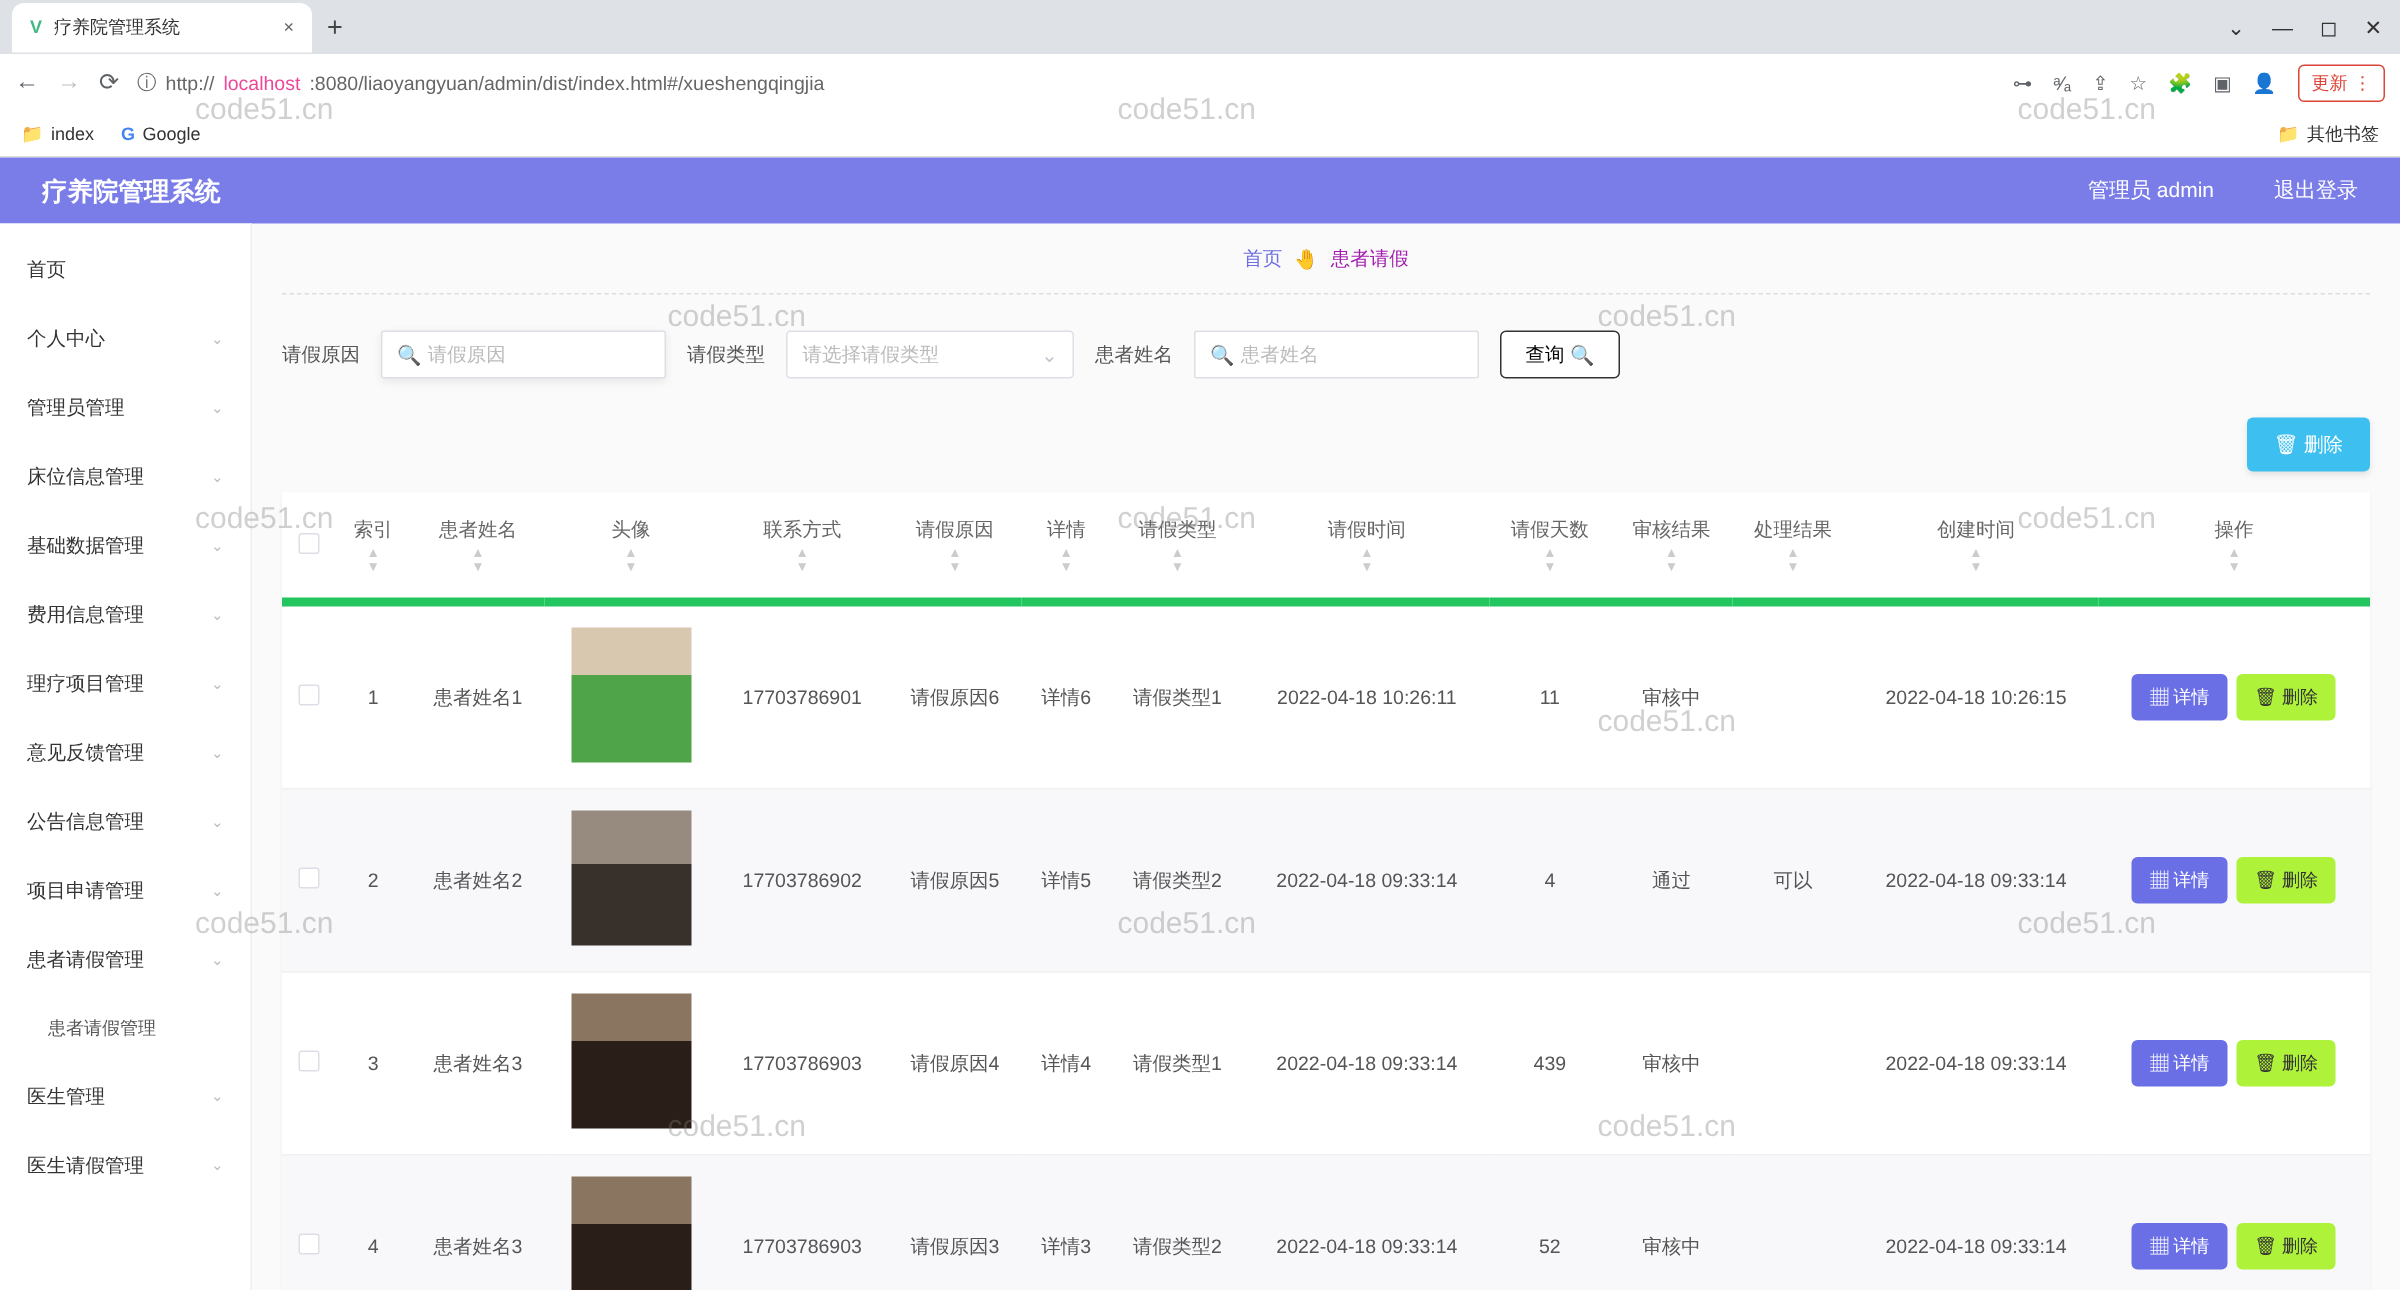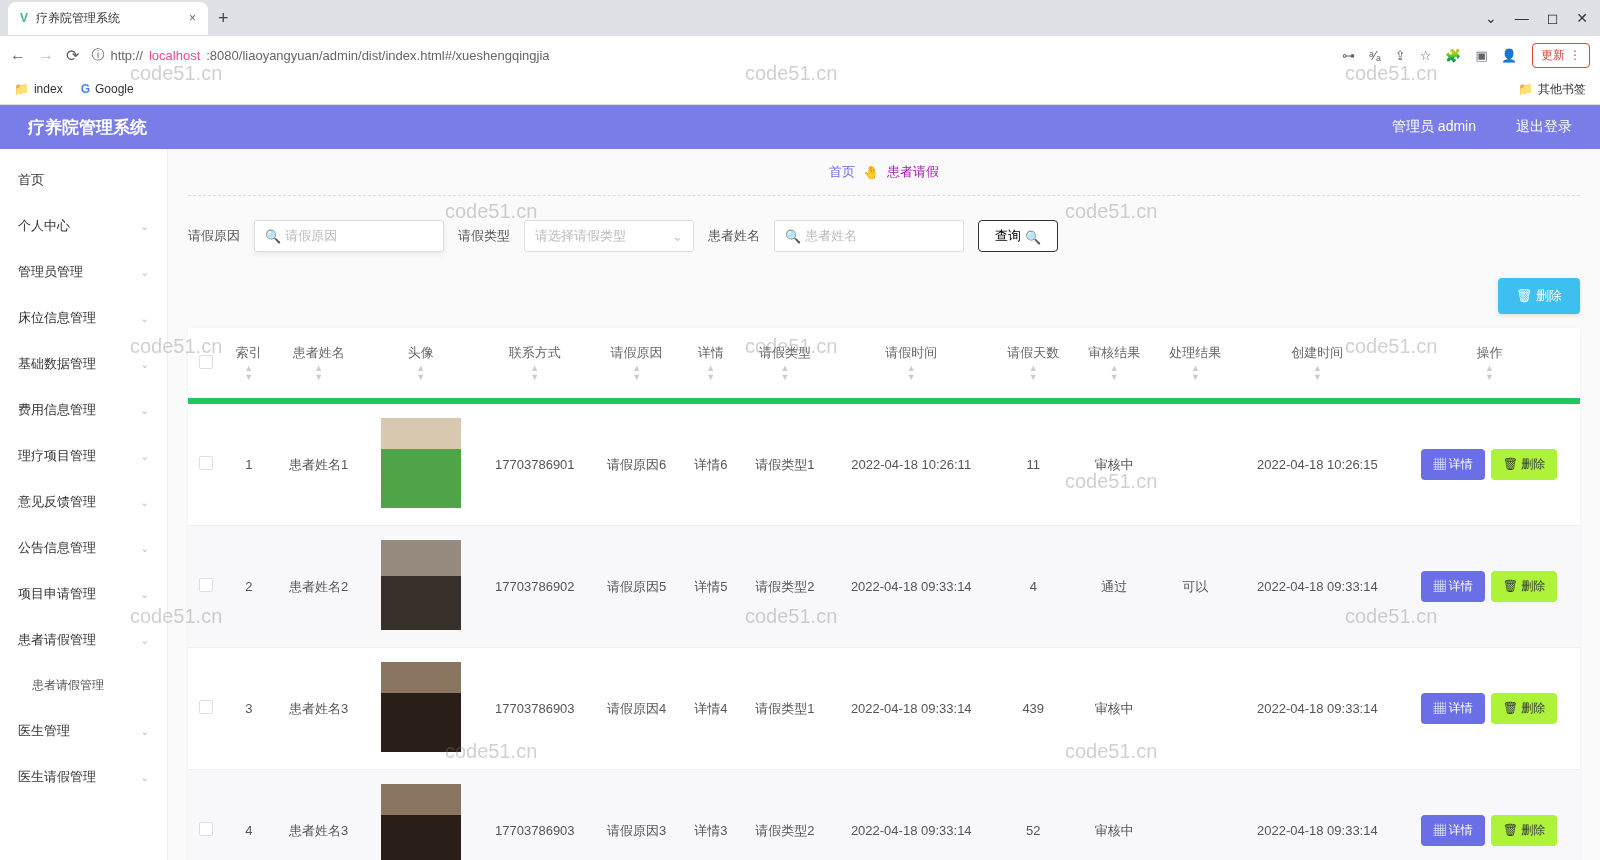--- a/index.html
+++ b/index.html
@@ -48,7 +48,7 @@
 .s-label { font-size: 13px; color: #555; }
 .s-input { width: 190px; height: 32px; border: 1px solid #dcdfe6; border-radius: 2px; padding: 0 10px; color: #888; font-size: 13px; background: #fff; display: flex; align-items: center; gap: 4px; }
 .s-input.shadow { box-shadow: 0 2px 6px rgba(0,0,0,0.08); }
-.s-select { width: 170px; height: 32px; border: 1px solid #dcdfe6; border-radius: 3px; padding: 0 10px; color: #bbb; font-size: 13px; background: #fff; display: flex; align-items: center; }
+.s-select { width: 192px; height: 32px; border: 1px solid #dcdfe6; border-radius: 3px; padding: 0 10px; color: #bbb; font-size: 13px; background: #fff; display: flex; align-items: center; }
 .s-select .arr { margin-left: auto; color: #c0c4cc; }
 .btn-query { border: 1px solid #333; background: #fff; padding: 6px 16px; border-radius: 4px; cursor: pointer; font-size: 13px; display: flex; align-items: flex-end; gap: 4px; }
 

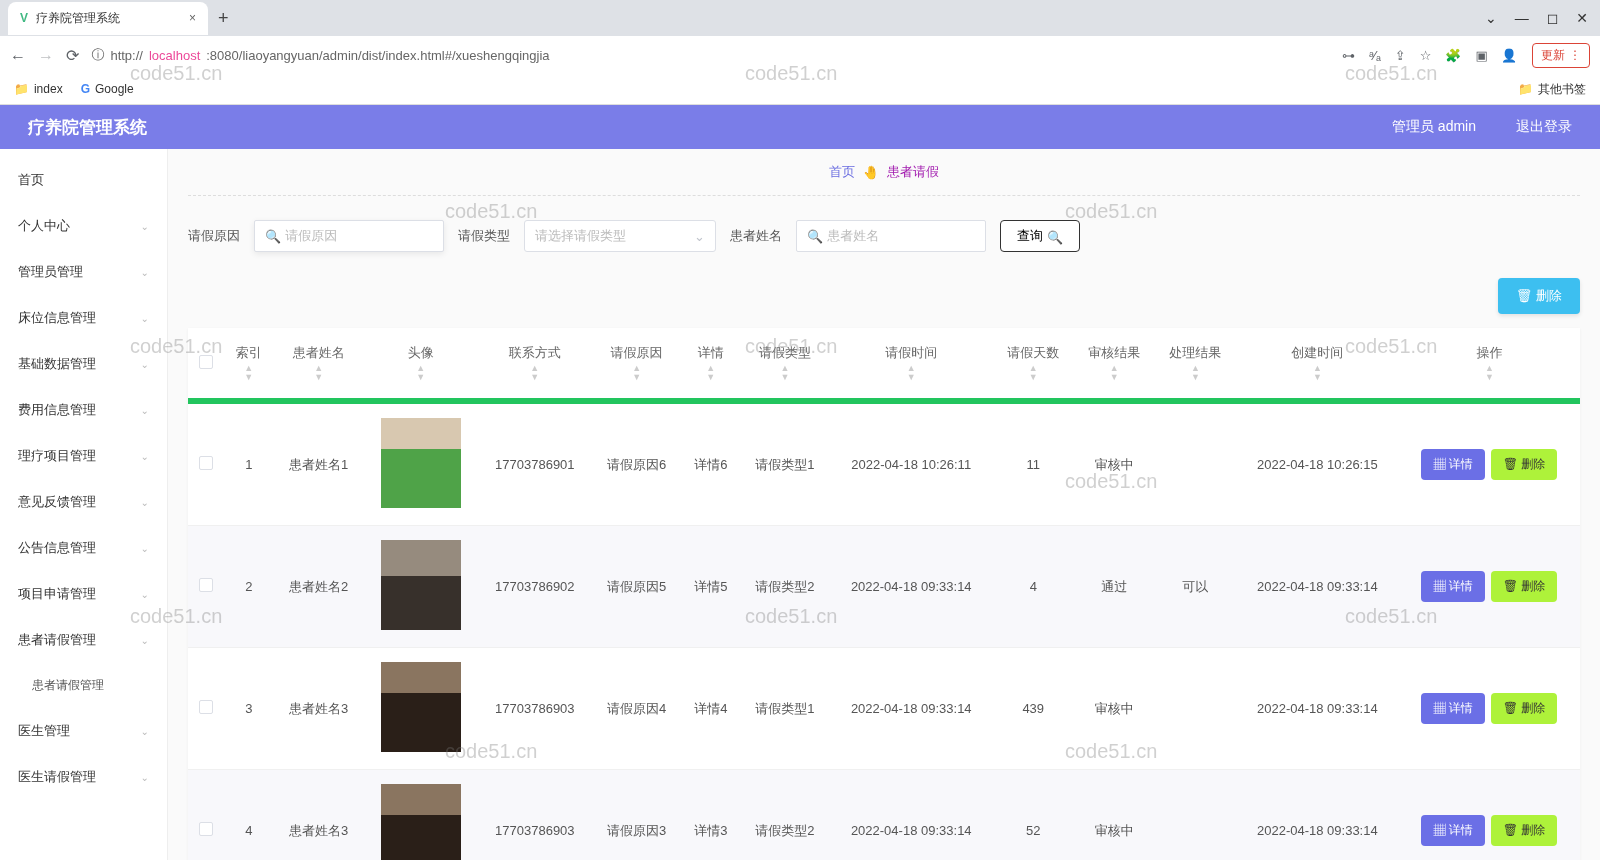--- a/index.html
+++ b/index.html
@@ -50,7 +50,7 @@
 .s-input.shadow { box-shadow: 0 2px 6px rgba(0,0,0,0.08); }
 .s-select { width: 192px; height: 32px; border: 1px solid #dcdfe6; border-radius: 3px; padding: 0 10px; color: #bbb; font-size: 13px; background: #fff; display: flex; align-items: center; }
 .s-select .arr { margin-left: auto; color: #c0c4cc; }
-.btn-query { border: 1px solid #333; background: #fff; padding: 6px 16px; border-radius: 4px; cursor: pointer; font-size: 13px; display: flex; align-items: flex-end; gap: 4px; }
+.btn-query { border: 1px solid #333; background: #fff; padding: 6px 16px; border-radius: 4px; cursor: pointer; font-size: 13px; display: flex; align-items: center; gap: 4px; }
 
 .top-actions { display: flex; justify-content: flex-end; padding: 8px 0 14px 0; }
 .btn-del-top { background: #3dbff0; color: #fff; border: none; padding: 9px 18px; border-radius: 4px; cursor: pointer; font-size: 13px; box-shadow: 0 2px 4px rgba(0,0,0,0.1); }

